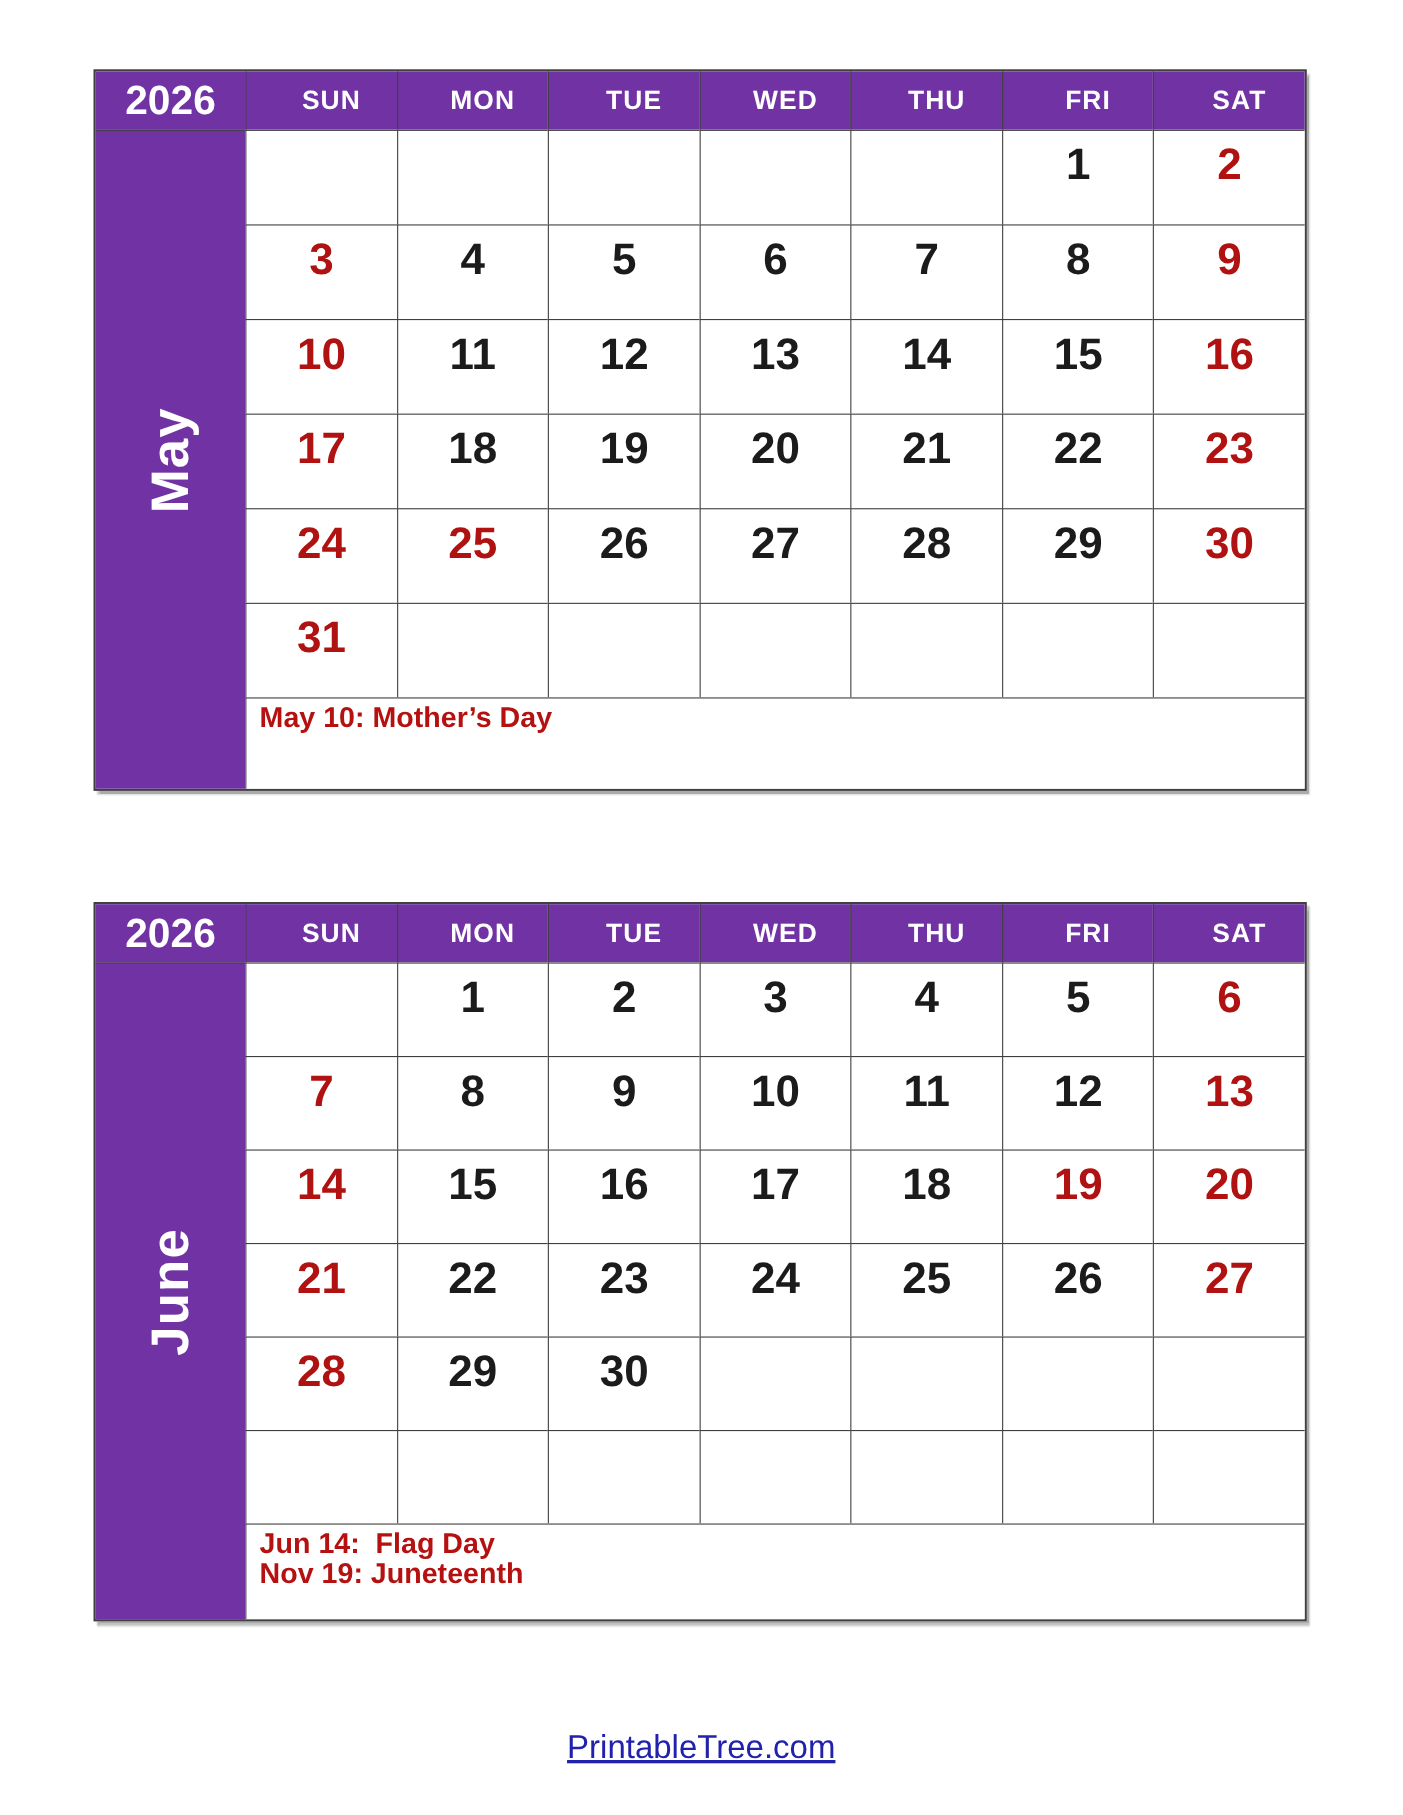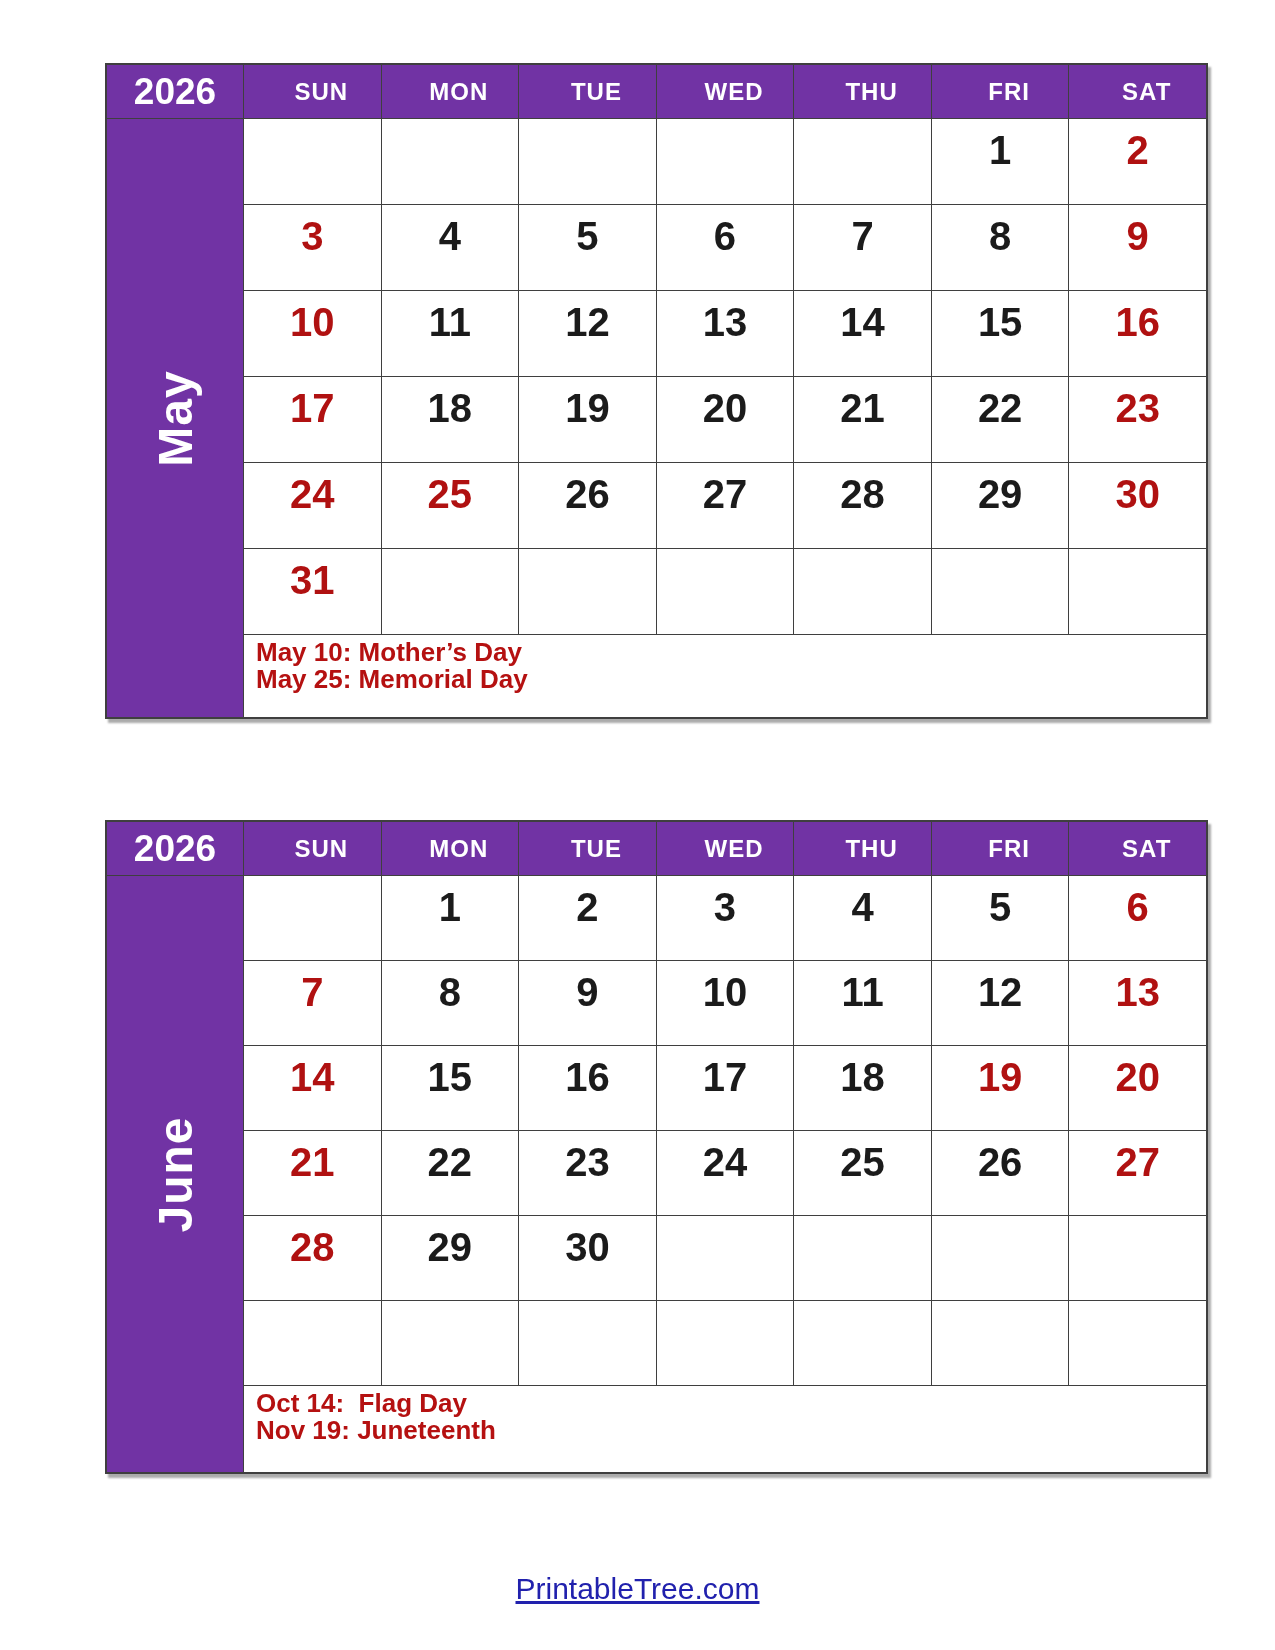--- a/index.html
+++ b/index.html
@@ -20,7 +20,6 @@
     display:grid;grid-template-columns:136px repeat(7,1fr);
     border:2px solid var(--grid);background:#ffffff;
     box-shadow:3px 4px 2px #ababab;
-    margin-left:20px;
   }
   .cal-may{top:63px;grid-template-rows:53px repeat(6,86px) 83px;}
   .cal-june{top:820px;grid-template-rows:53px repeat(6,85px) 87px;}

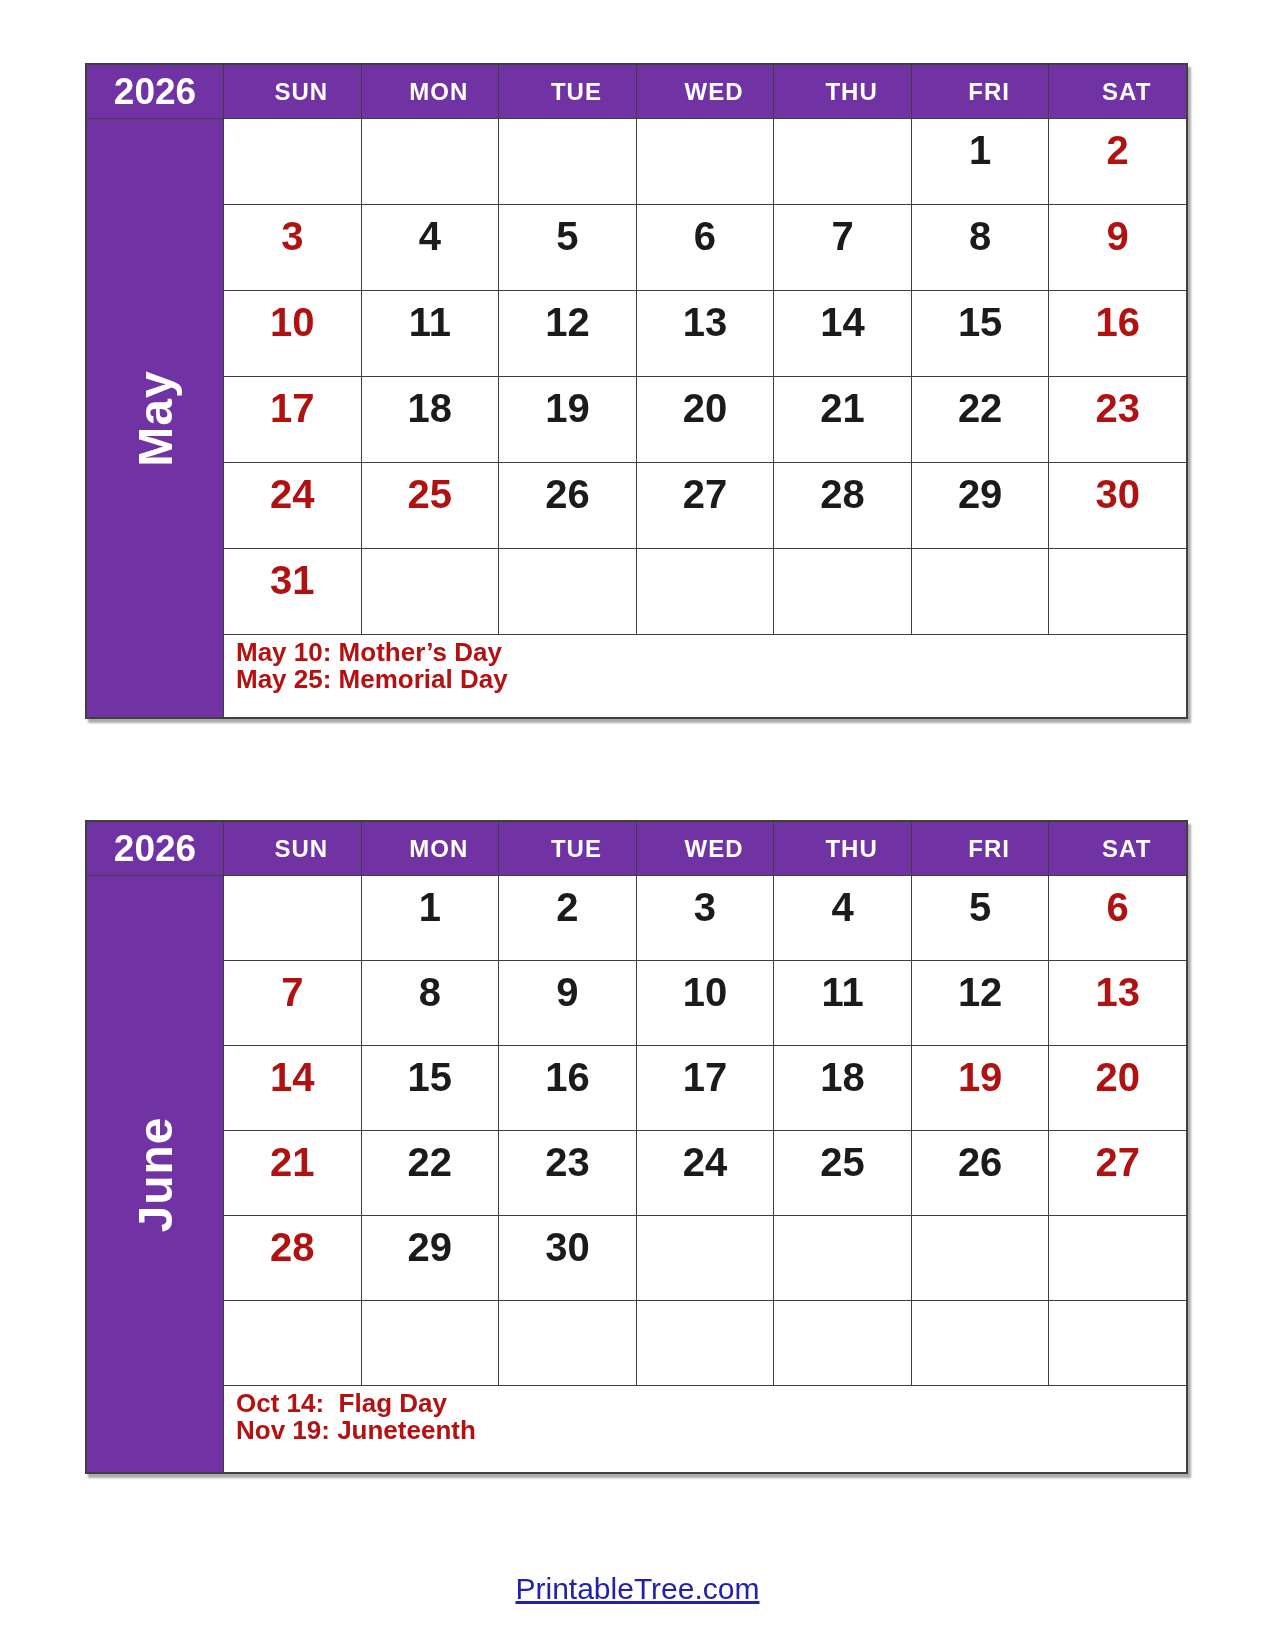--- a/index.html
+++ b/index.html
@@ -115,7 +115,6 @@
         <div class="cell"></div>
         <div class="holiday">
           <div class="holiday-line">May 10: Mother’s Day</div>
-          <div class="holiday-line">May 25: Memorial Day</div>
         </div>
       </section>
       <section class="calendar cal-june">

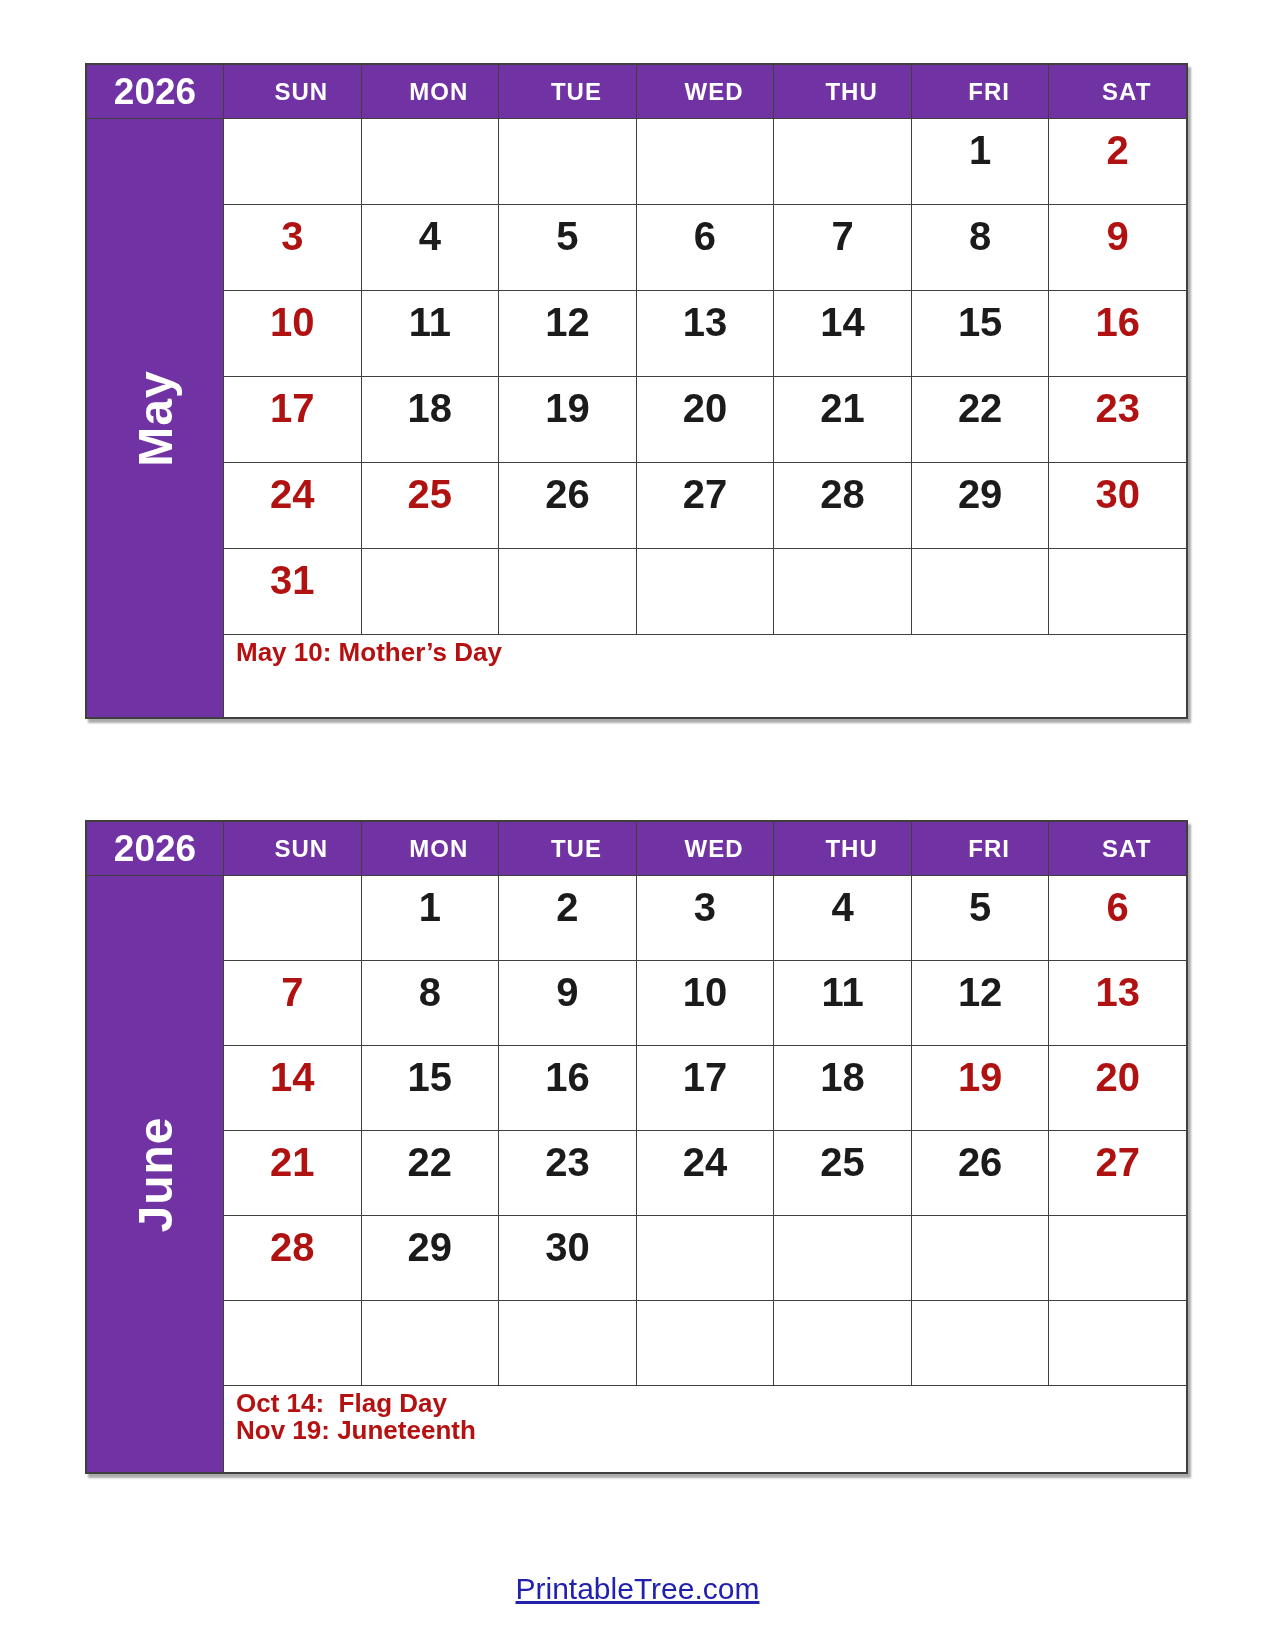--- a/index.html
+++ b/index.html
@@ -172,7 +172,7 @@
         <div class="cell"></div>
         <div class="cell"></div>
         <div class="holiday">
-          <div class="holiday-line">Oct 14:  Flag Day</div>
+          <div class="holiday-line">Jun 14:  Flag Day</div>
           <div class="holiday-line">Nov 19: Juneteenth</div>
         </div>
       </section>

